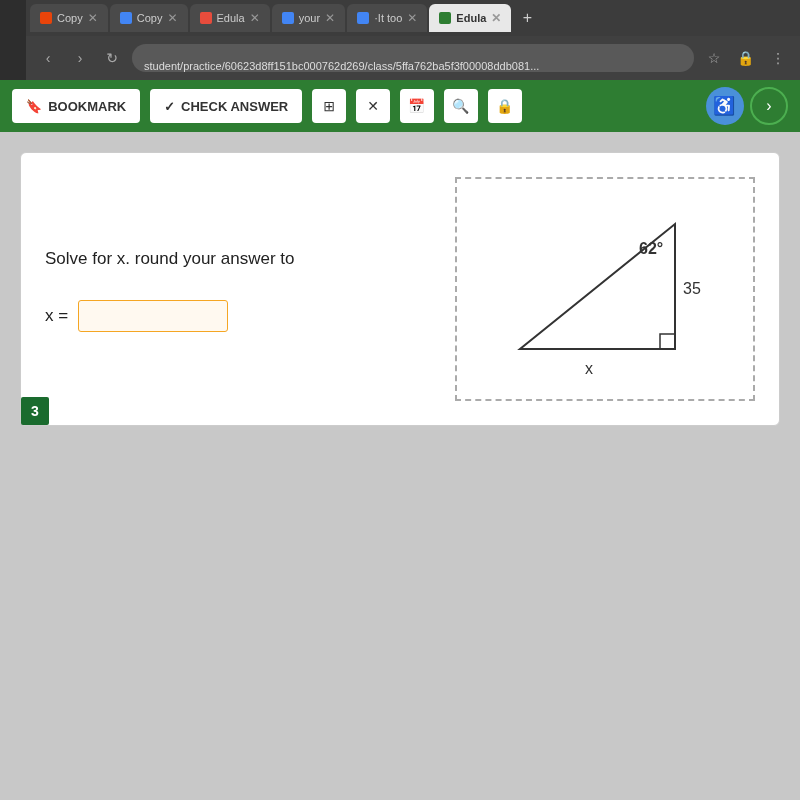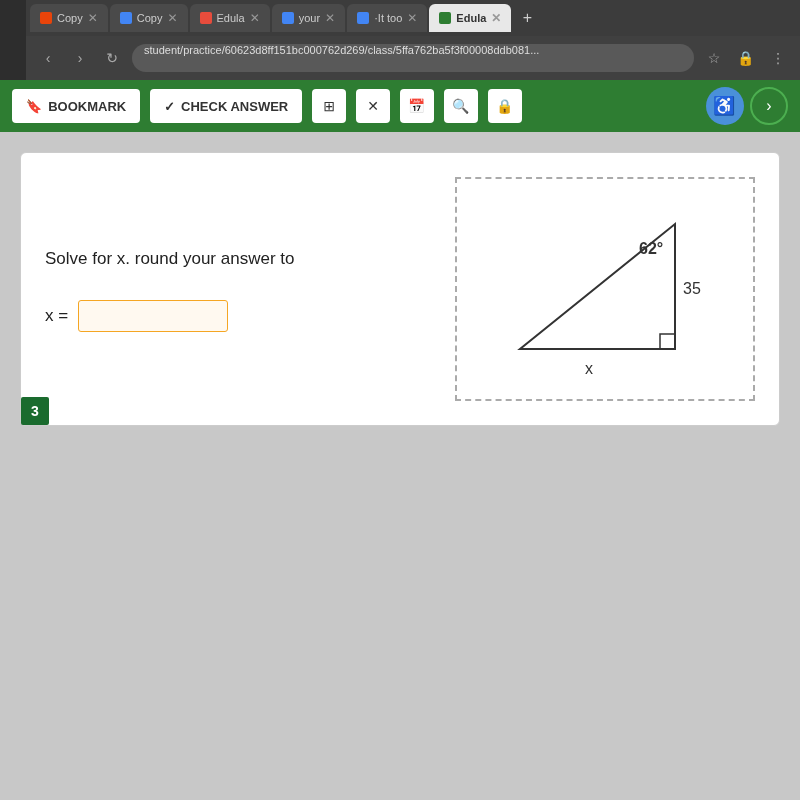--- a/index.html
+++ b/index.html
@@ -88,7 +88,7 @@
       border-radius: 20px;
       height: 28px;
       display: flex;
-      align-items: flex-start;
+      align-items: flex-end;
       padding: 0 12px;
       font-size: 11px;
       color: #ddd;

